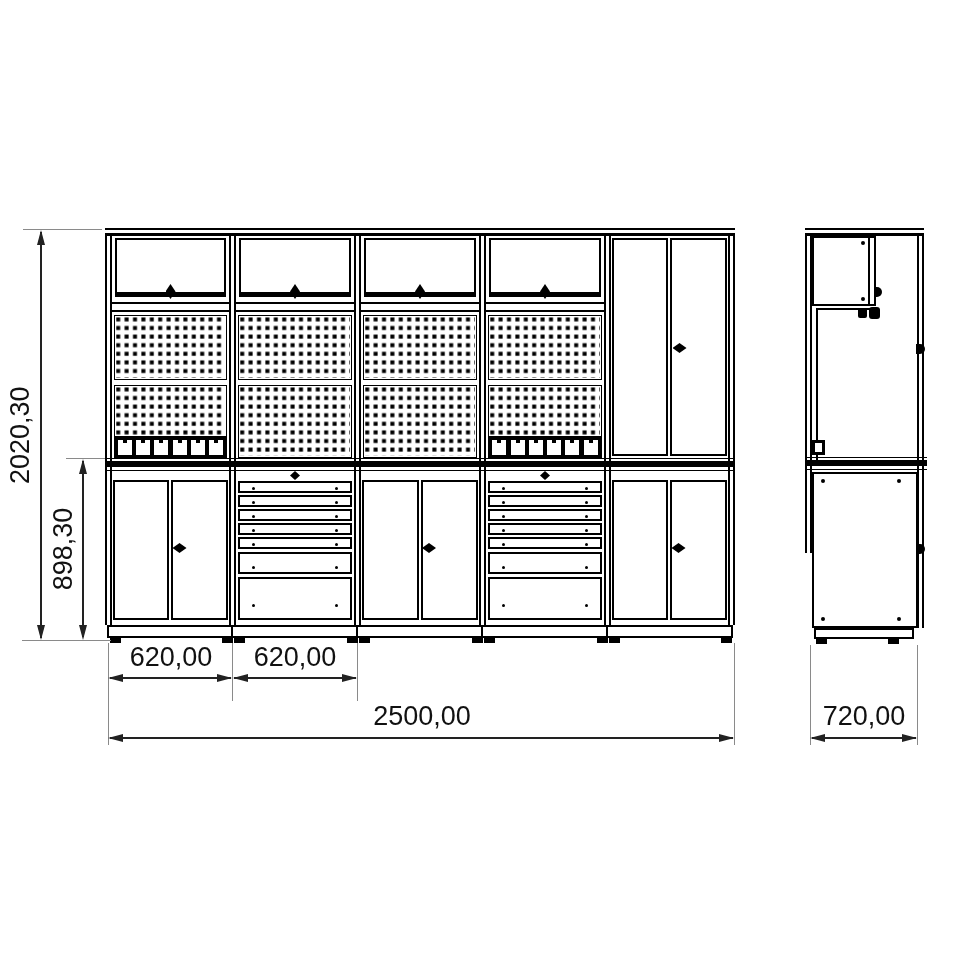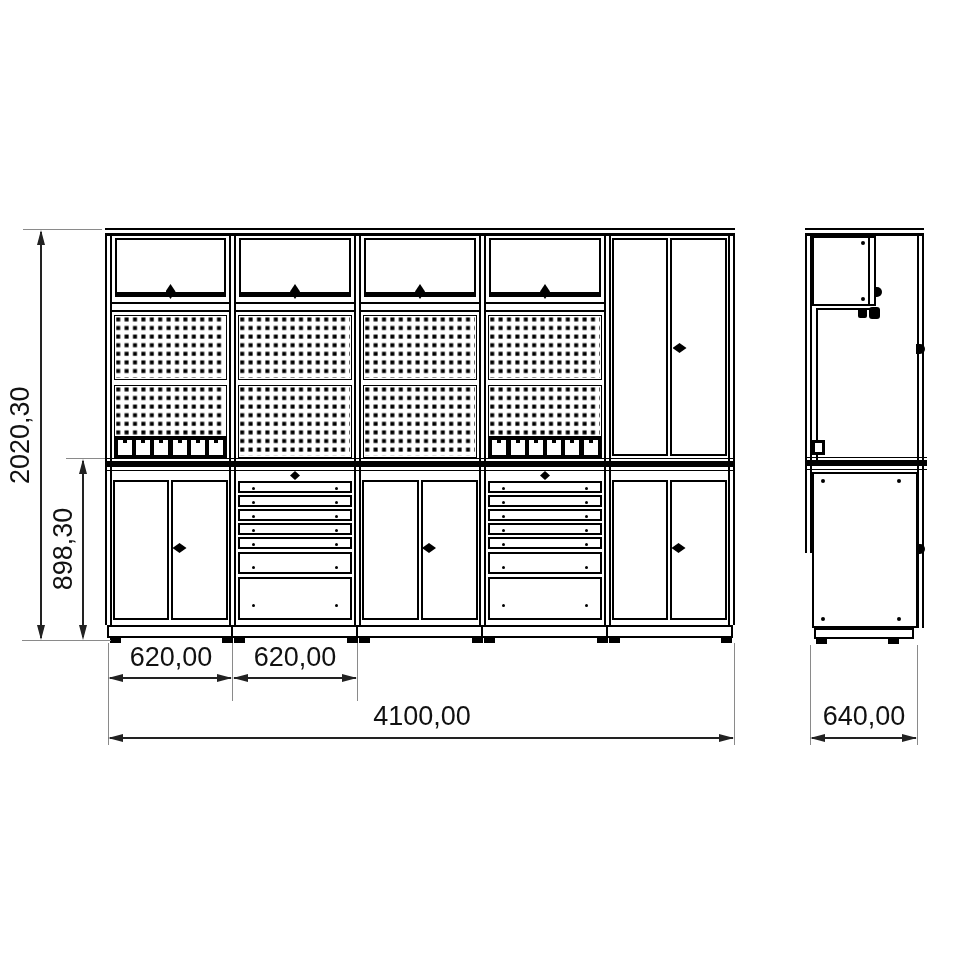--- a/index.html
+++ b/index.html
@@ -306,7 +306,7 @@
   <div class="dline" style="left:110px;top:737px;width:623px;height:2px;"></div>
   <div class="arr l" style="left:108px;top:734px;"></div>
   <div class="arr r" style="left:719px;top:734px;"></div>
-  <div class="dim-label" style="left:342px;top:705px;width:160px;">4100,00</div>
+  <div class="dim-label" style="left:342px;top:705px;width:160px;">2500,00</div>
 
   <div class="dline" style="left:812px;top:737px;width:104px;height:2px;"></div>
   <div class="arr l" style="left:810px;top:734px;"></div>

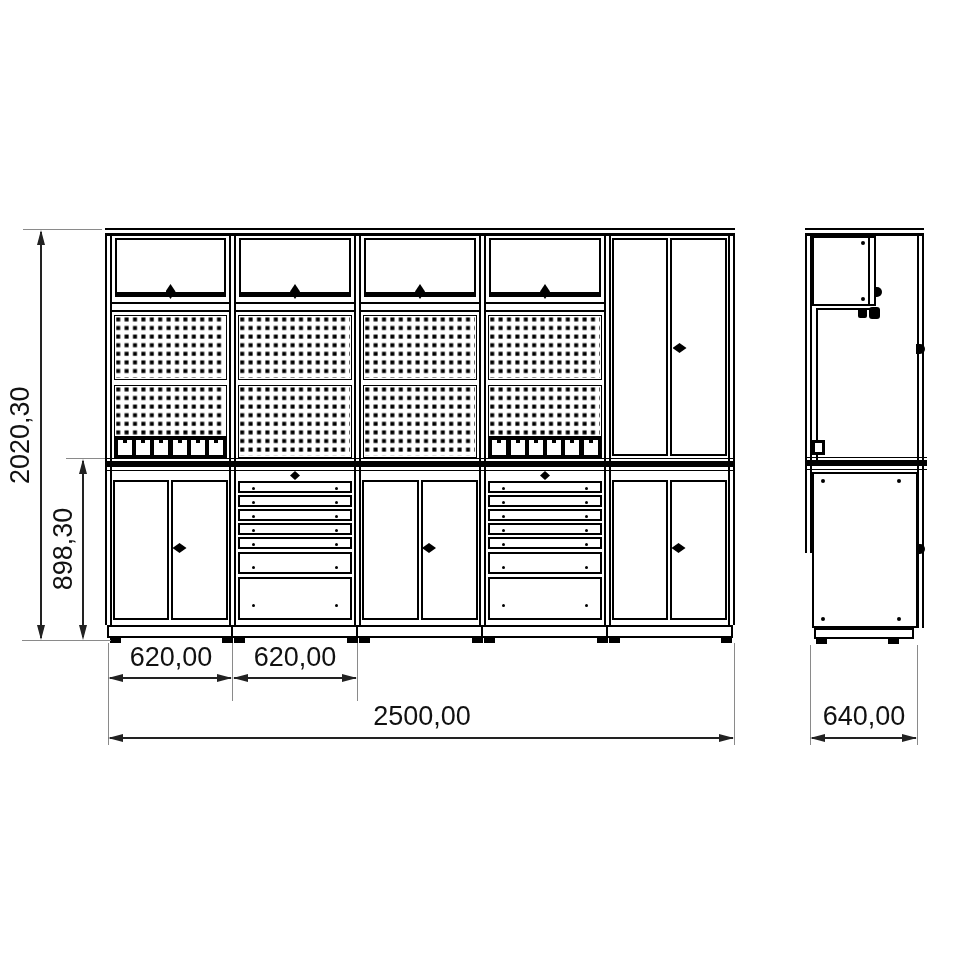--- a/index.html
+++ b/index.html
@@ -311,7 +311,7 @@
   <div class="dline" style="left:812px;top:737px;width:104px;height:2px;"></div>
   <div class="arr l" style="left:810px;top:734px;"></div>
   <div class="arr r" style="left:902px;top:734px;"></div>
-  <div class="dim-label" style="left:794px;top:705px;width:140px;">640,00</div>
+  <div class="dim-label" style="left:794px;top:705px;width:140px;">720,00</div>
 </div>
 
 </body></html>

